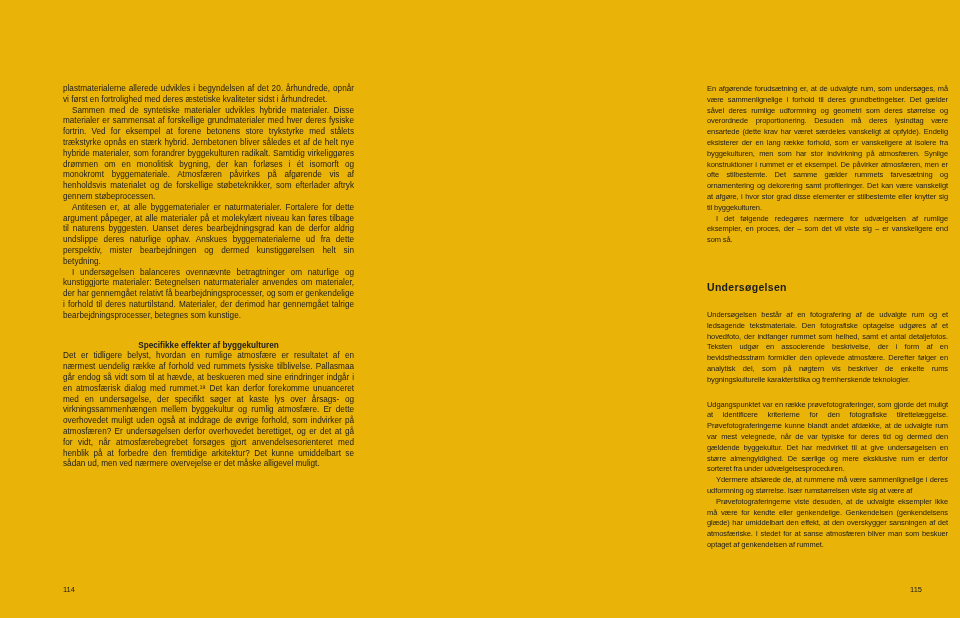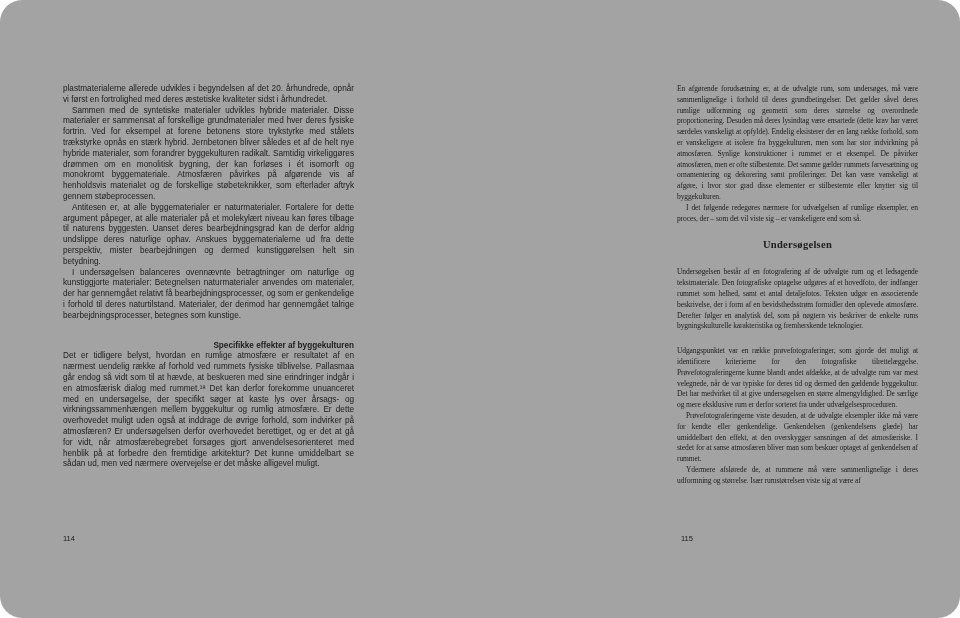--- a/index.html
+++ b/index.html
@@ -14,10 +14,9 @@
     position: relative;
     width: 960px;
     height: 618px;
-    background: #a3a3a3;
+    background: #eab308;
     font-family: "Liberation Sans", "DejaVu Sans", sans-serif;
     color: #1c1c1c;
-    border-radius: 22px;
   }
   .page-col {
     position: absolute;

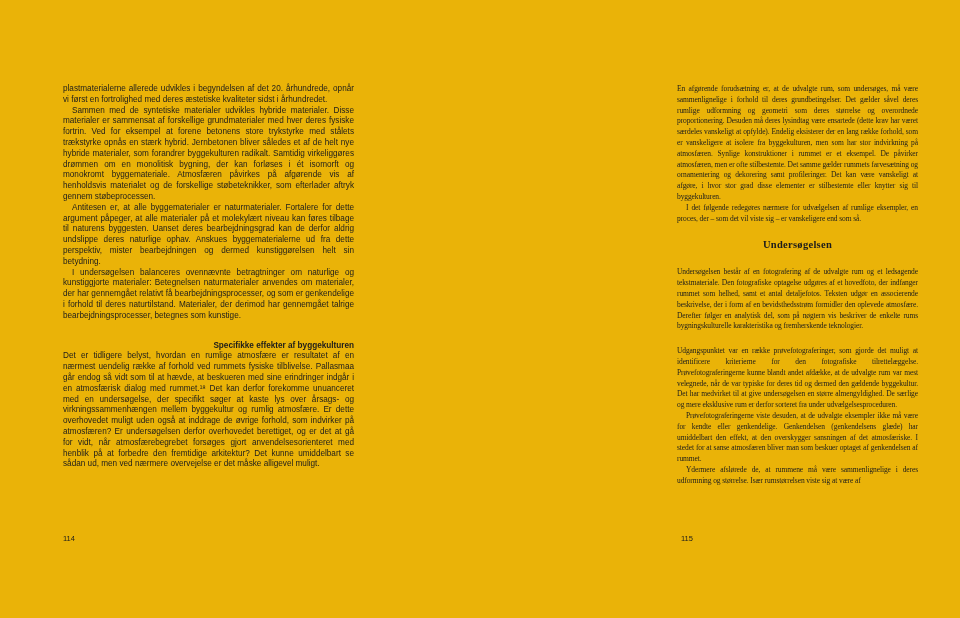--- a/index.html
+++ b/index.html
@@ -32,12 +32,11 @@
     line-height: 10.8px;
   }
   .right-col {
-    left: 677px;
+    left: 707px;
     width: 241px;
     font-size: 7.5px;
     line-height: 10.8px;
     letter-spacing: -0.1px;
-    font-family: Liberation Serif, serif;
   }
   .page-col p {
     margin: 0;

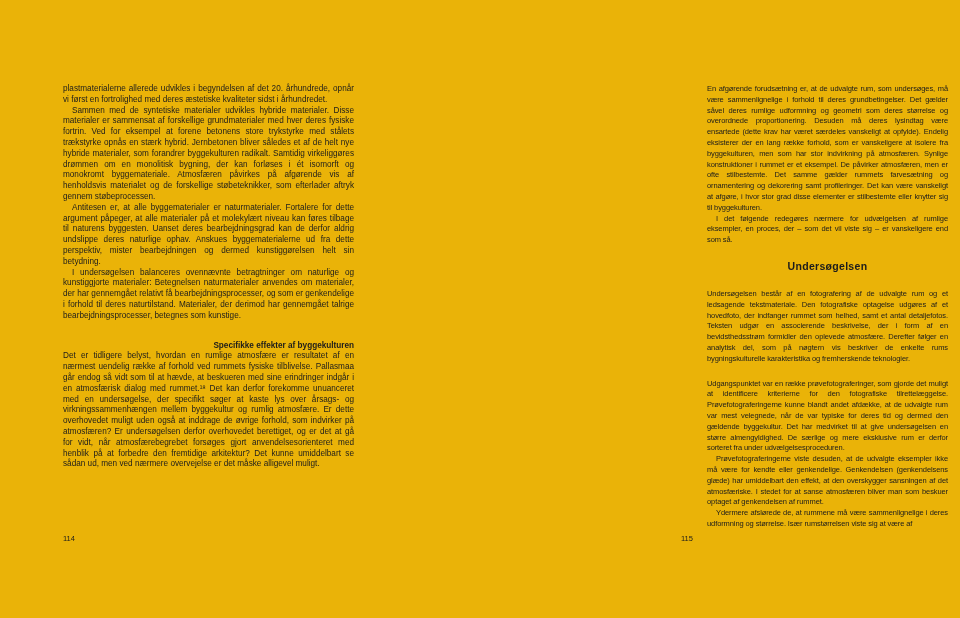--- a/index.html
+++ b/index.html
@@ -52,12 +52,12 @@
     text-align: right;
   }
   .page-col h2.heading {
-    margin: 14px 0 16px 0;
+    margin: 35px 0 16px 0;
     font-size: 10.5px;
     line-height: 13px;
     font-weight: 700;
     letter-spacing: 0.3px;
-    text-align: center;
+    text-align: left;
   }
   .page-col .gap {
     height: 14px;

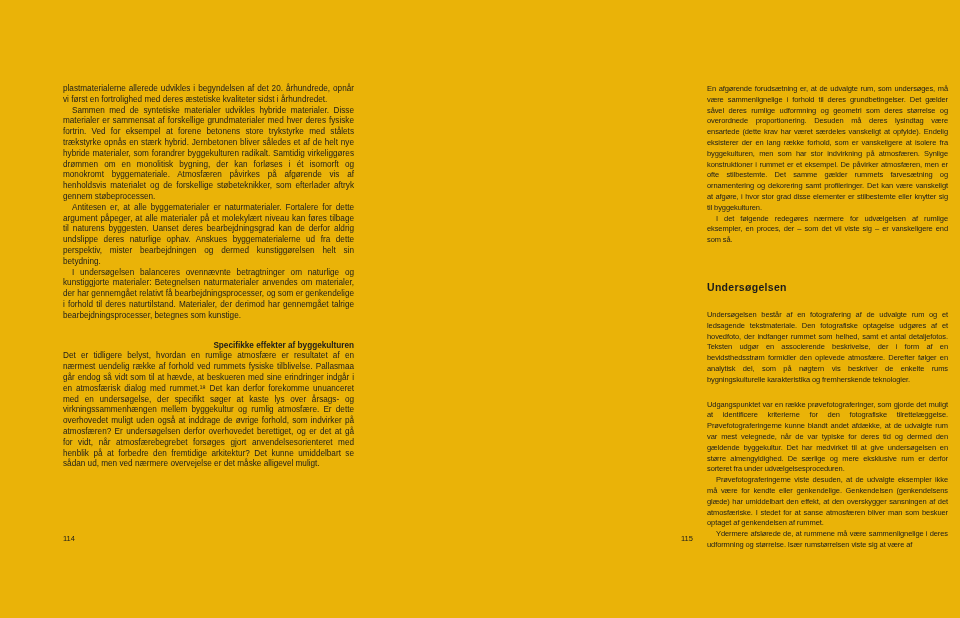--- a/index.html
+++ b/index.html
@@ -49,7 +49,7 @@
     font-size: inherit;
     line-height: inherit;
     font-weight: 700;
-    text-align: right;
+    text-align: center;
   }
   .page-col h2.heading {
     margin: 35px 0 16px 0;

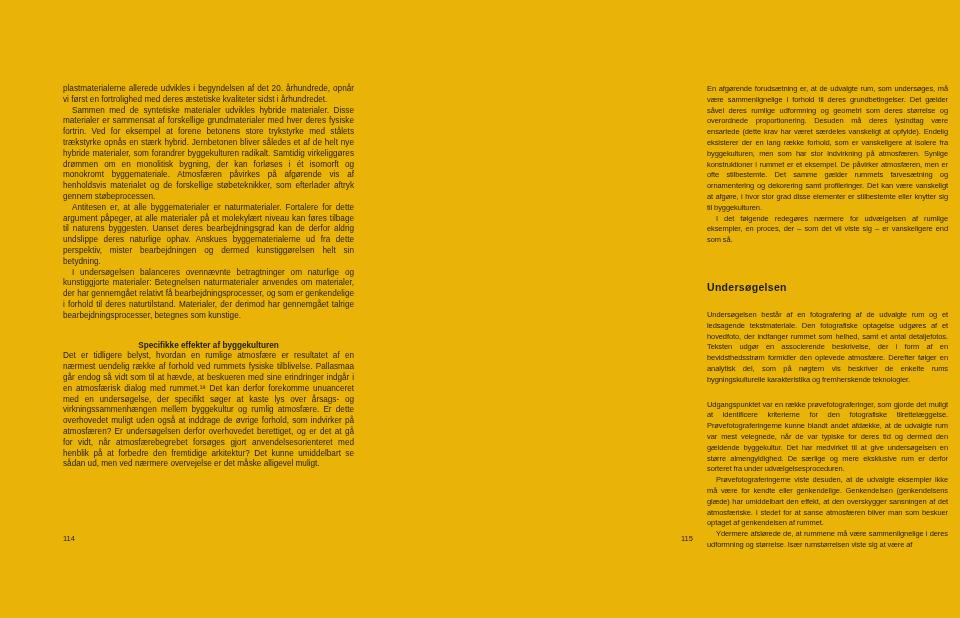--- a/index.html
+++ b/index.html
@@ -98,8 +98,8 @@
       <p class="">Undersøgelsen består af en fotografering af de udvalgte rum og et ledsagende tekstmateriale. Den fotografiske optagelse udgøres af et hovedfoto, der indfanger rummet som helhed, samt et antal detaljefotos. Teksten udgør en associerende beskrivelse, der i form af en bevidsthedsstrøm formidler den oplevede atmosfære. Derefter følger en analytisk del, som på nøgtern vis beskriver de enkelte rums bygningskulturelle karakteristika og fremherskende teknologier.</p>
       <div class="gap"></div>
       <p class="">Udgangspunktet var en række prøvefotograferinger, som gjorde det muligt at identificere kriterierne for den fotografiske tilrettelæggelse. Prøvefotograferingerne kunne blandt andet afdække, at de udvalgte rum var mest velegnede, når de var typiske for deres tid og dermed den gældende byggekultur. Det har medvirket til at give undersøgelsen en større almengyldighed. De særlige og mere eksklusive rum er derfor sorteret fra under udvælgelsesproceduren.</p>
+      <p class="indent">Ydermere afslørede de, at rummene må være sammenlignelige i deres udformning og størrelse. Især rumstørrelsen viste sig at være af</p>
       <p class="indent">Prøvefotograferingerne viste desuden, at de udvalgte eksempler ikke må være for kendte eller genkendelige. Genkendelsen (genkendelsens glæde) har umiddelbart den effekt, at den overskygger sansningen af det atmosfæriske. I stedet for at sanse atmosfæren bliver man som beskuer optaget af genkendelsen af rummet.</p>
-      <p class="indent">Ydermere afslørede de, at rummene må være sammenlignelige i deres udformning og størrelse. Især rumstørrelsen viste sig at være af</p>
     </section>
   <div class="pagenum pagenum-right">115</div>
 </div>

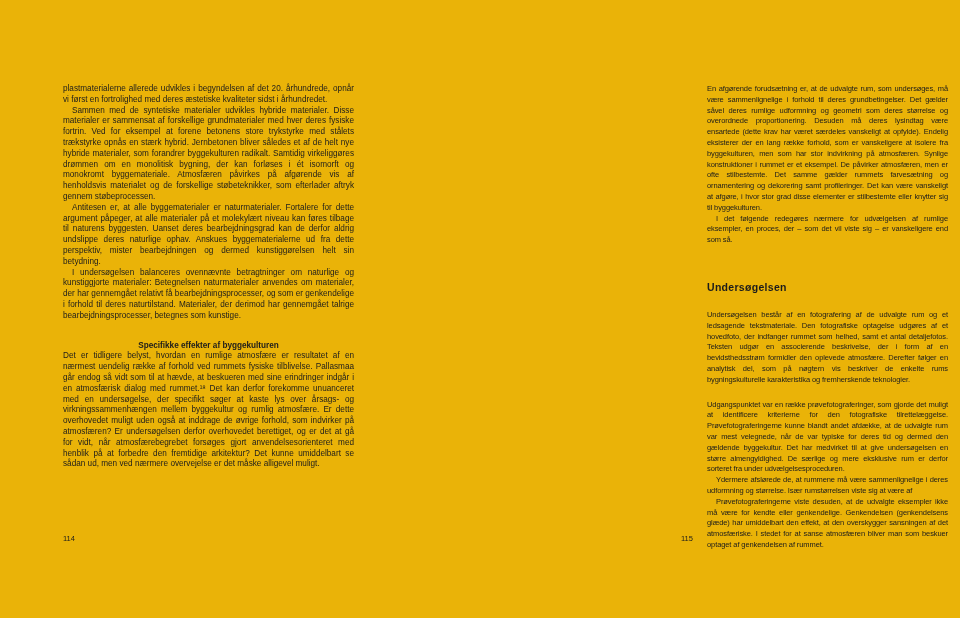--- a/index.html
+++ b/index.html
@@ -64,7 +64,7 @@
   }
   .pagenum {
     position: absolute;
-    top: 534px;
+    top: 585px;
     font-size: 7.5px;
     line-height: 10px;
     color: #1c1c1c;

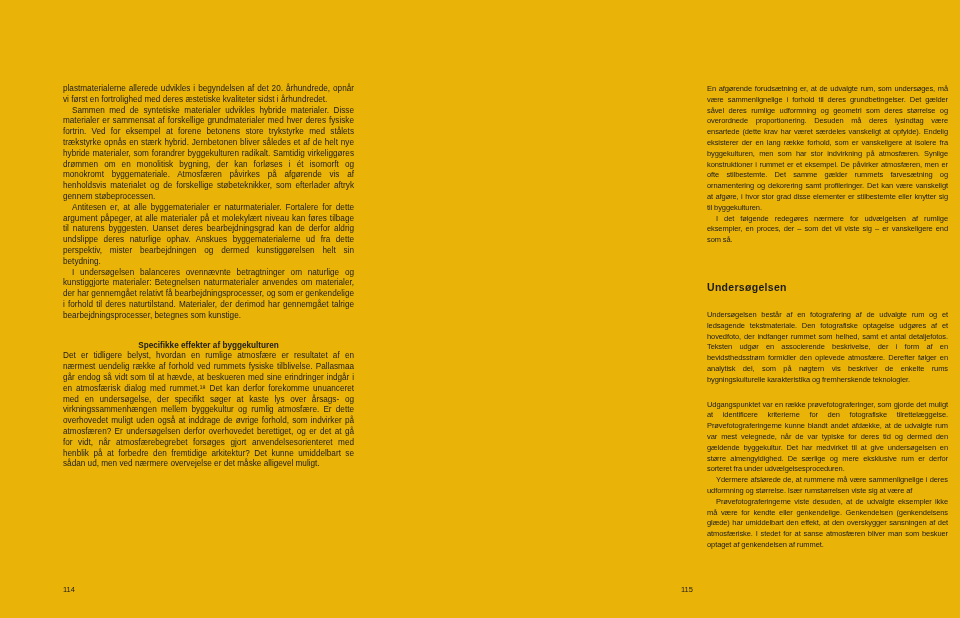--- a/index.html
+++ b/index.html
@@ -75,6 +75,7 @@
   .pagenum-right {
     left: 681px;
     width: 241px;
+    text-align: right;
   }
 </style>
 </head>

